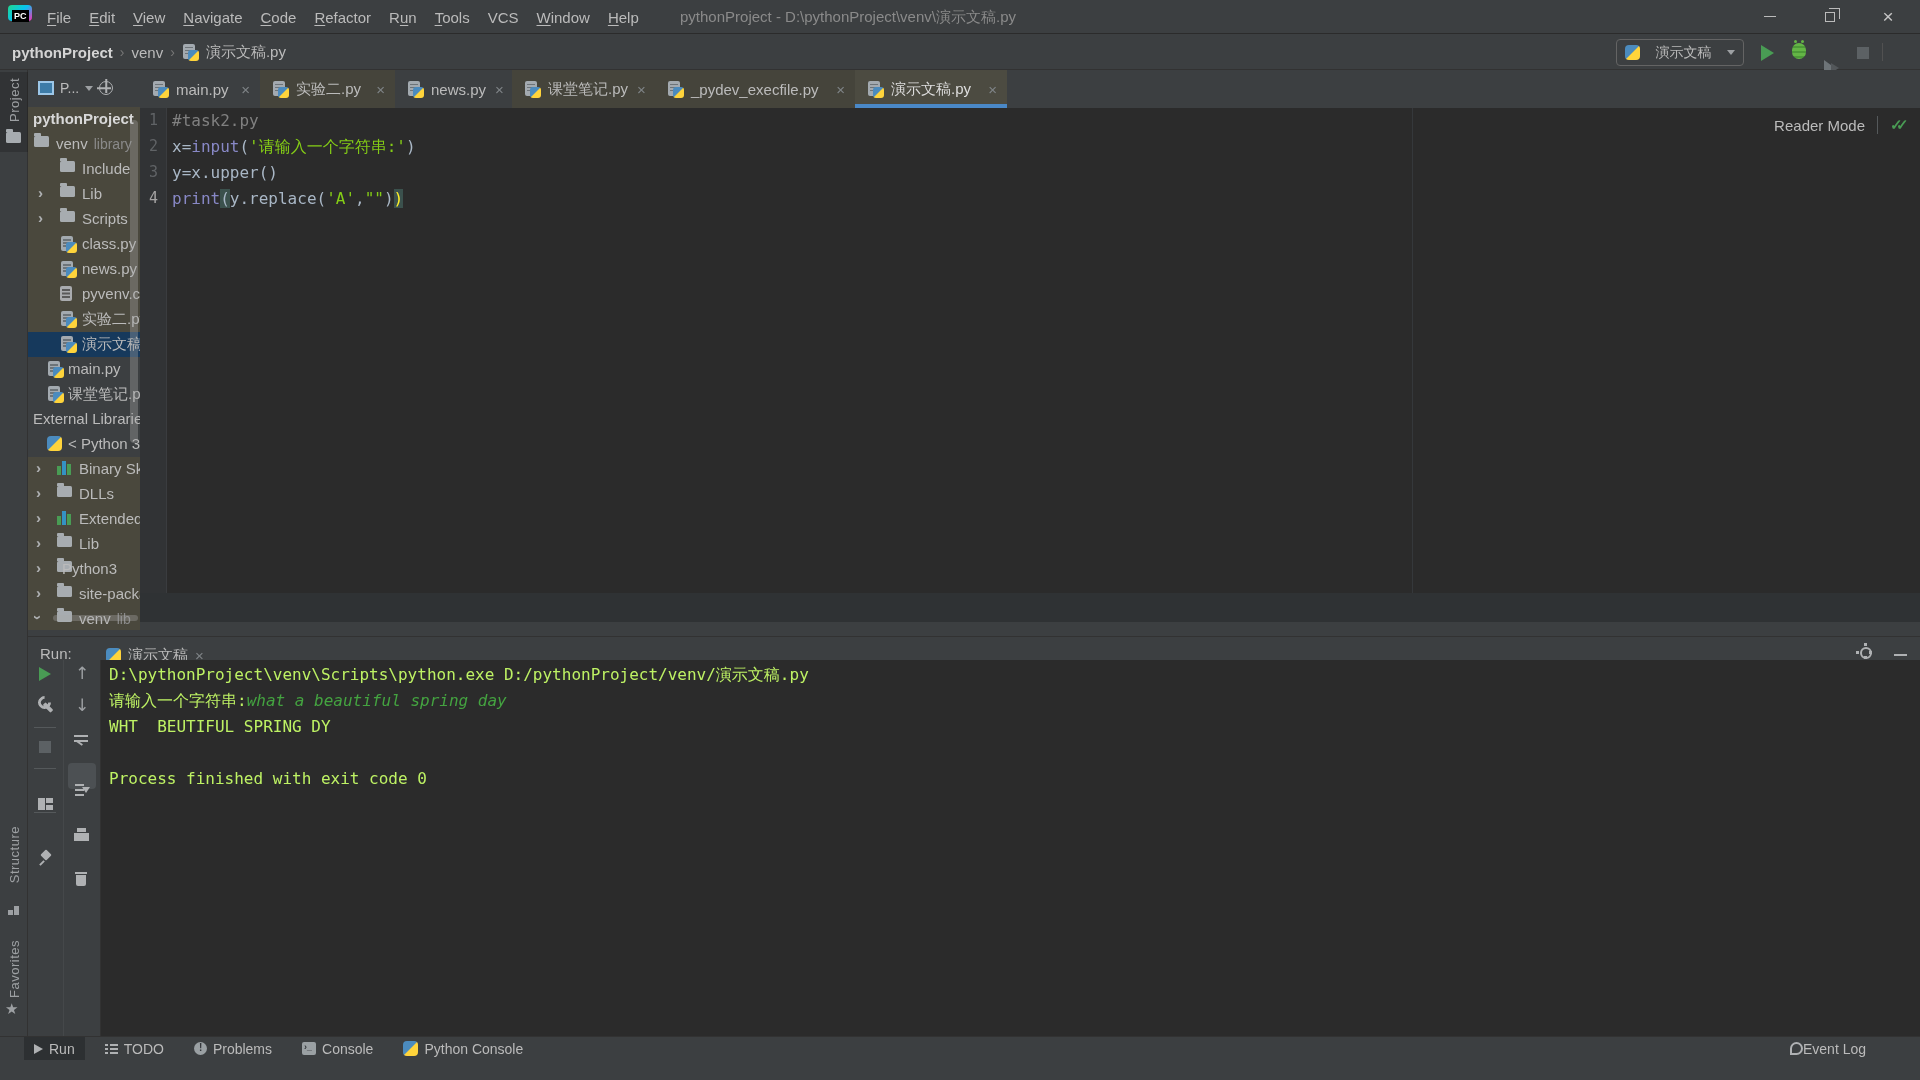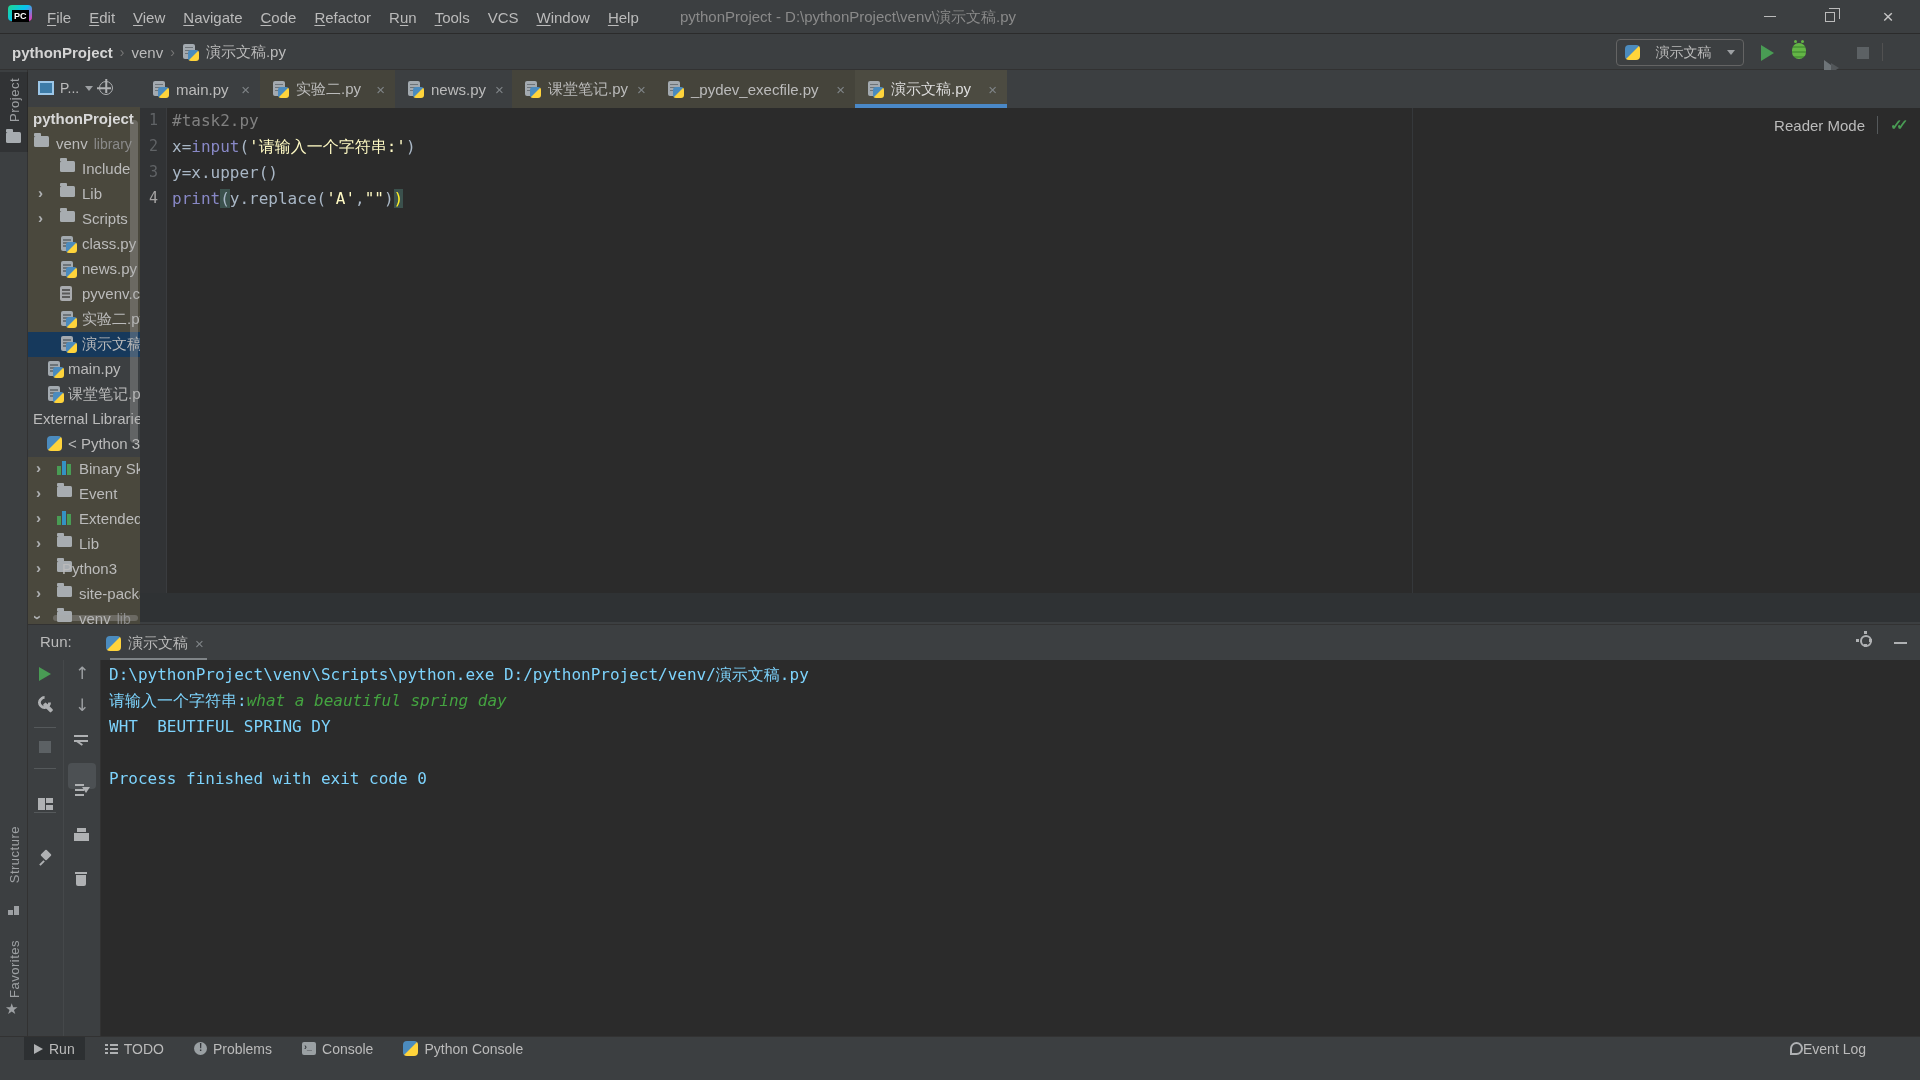--- a/index.html
+++ b/index.html
@@ -110,7 +110,7 @@
   .lnum { position:absolute; right:8px; font-size:15px; color:#606366; font-family:"DejaVu Sans Mono",monospace; }
   .lnum.cur { color:#A4A3A3; }
   #code { position:absolute; left:32px; top:0; font-family:"DejaVu Sans Mono",monospace; font-size:16px; line-height:26px; white-space:pre; }
-  .tok-d { color:#A9B7C6; } .tok-c { color:#808080; } .tok-b { color:#8888C6; } .tok-s { color:#fef9c3; }
+  .tok-d { color:#A9B7C6; } .tok-c { color:#808080; } .tok-b { color:#8888C6; } .tok-s { color:#84cc16; }
   .tok-po { color:#A9B7C6; background:#3B514D; } .tok-py { color:#FFEF28; background:#3B514D; }
   #margin-line { left:1412px; top:108px; width:1px; height:485px; background:#35383B; }
   #reader-row { left:1560px; top:112px; width:352px; height:26px; display:flex; align-items:center; justify-content:flex-end; gap:12px; }

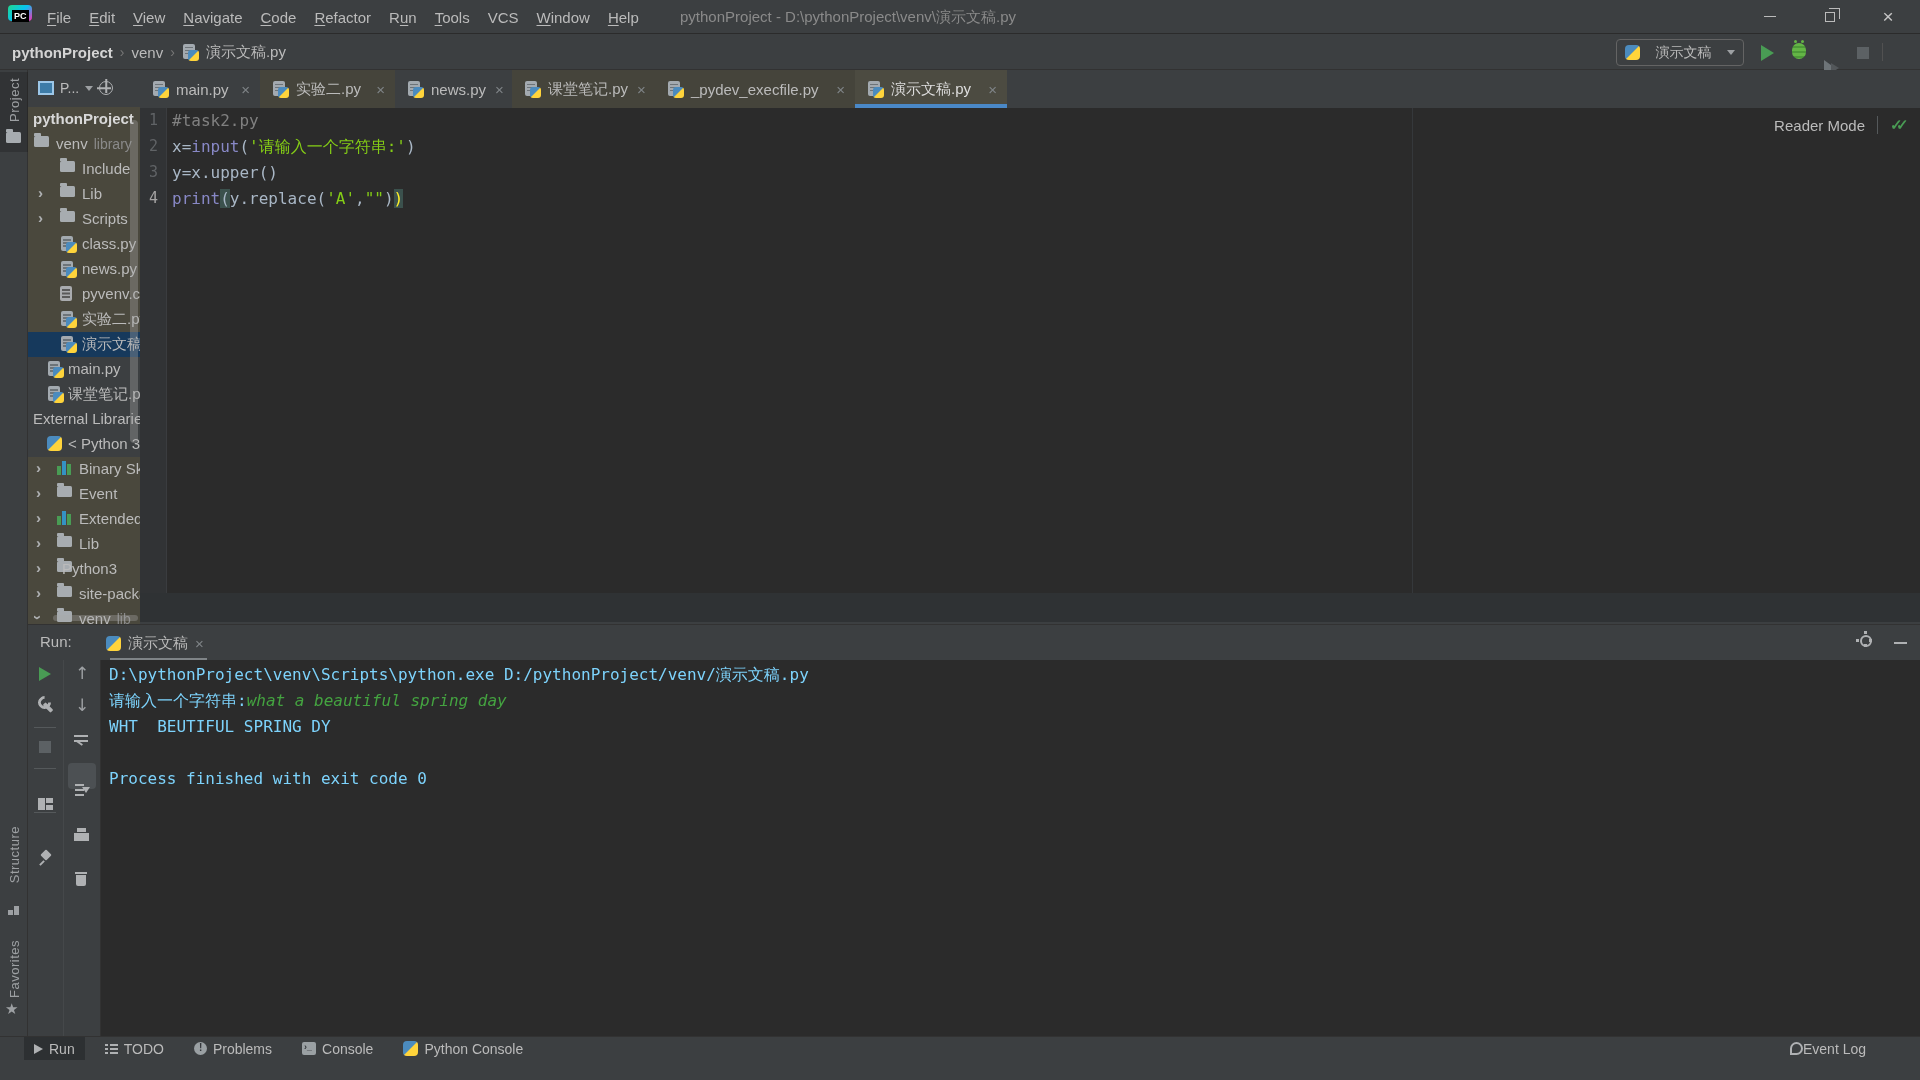--- a/index.html
+++ b/index.html
@@ -360,7 +360,7 @@
         <div class="trow lib">
           <span class="chev" style="left: 8px;">›</span>
           <span class="icon-folder ticon" style="left: 29px;"></span>
-          <span class="tlabel" style="left: 51px;">Event</span>
+          <span class="tlabel" style="left: 51px;">DLLs</span>
         </div>
         <div class="trow lib">
           <span class="chev" style="left: 8px;">›</span>

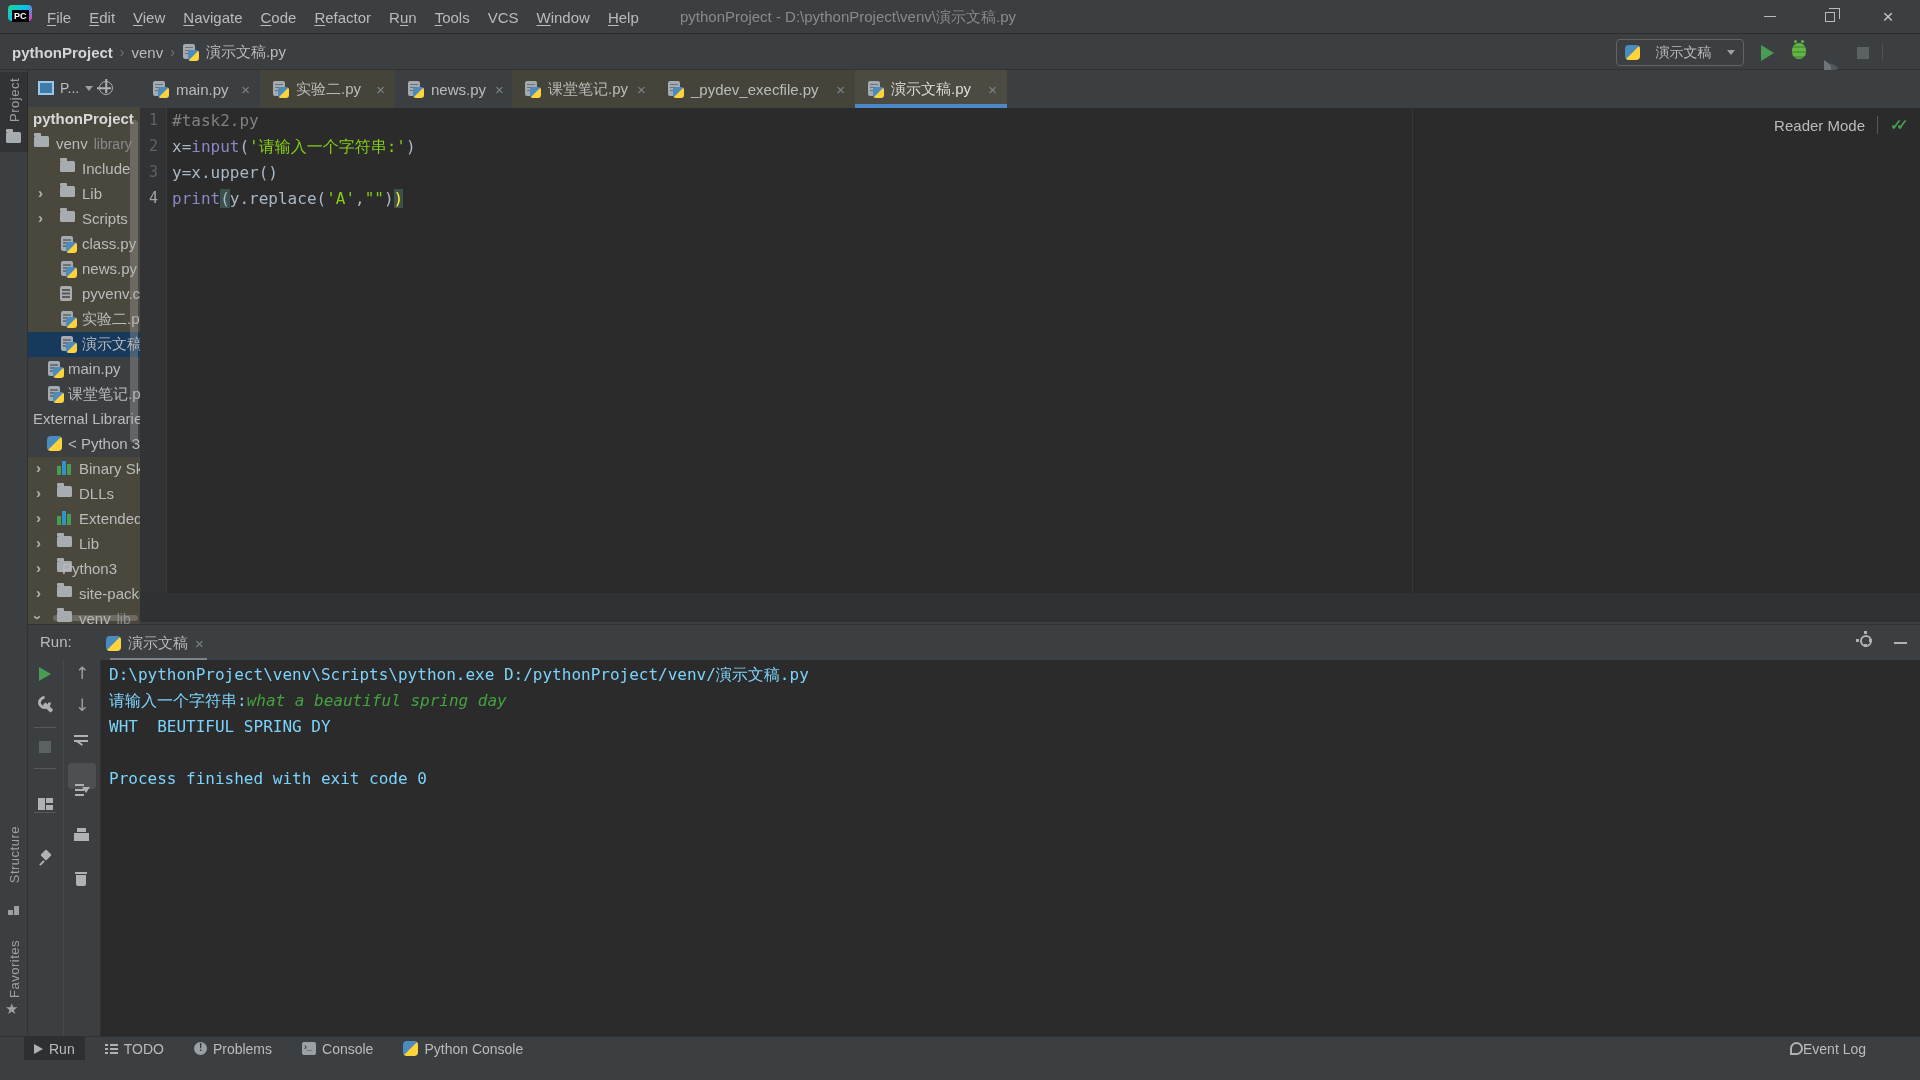--- a/index.html
+++ b/index.html
@@ -124,7 +124,7 @@
 
   
   #run-panel { left:0px; top:622px; width:1920px; height:414px; }
-  #run-hdr { position:absolute; left:28px; top:2px; width:1892px; height:36px; background:#3C3F41; border-top:1px solid #323232; }
+  #run-hdr { position:absolute; left:28px; top:14px; width:1892px; height:36px; background:#3C3F41; border-top:1px solid #323232; }
   #run-hdr .run-label { position:absolute; left:12px; top:8px; color:#BBBBBB; font-size:15px; }
   #run-tab { position:absolute; left:70px; top:0; height:36px; display:flex; align-items:center; gap:7px; padding:0 8px; }
   #run-tab .rt-label { color:#BBBBBB; font-size:15px; }

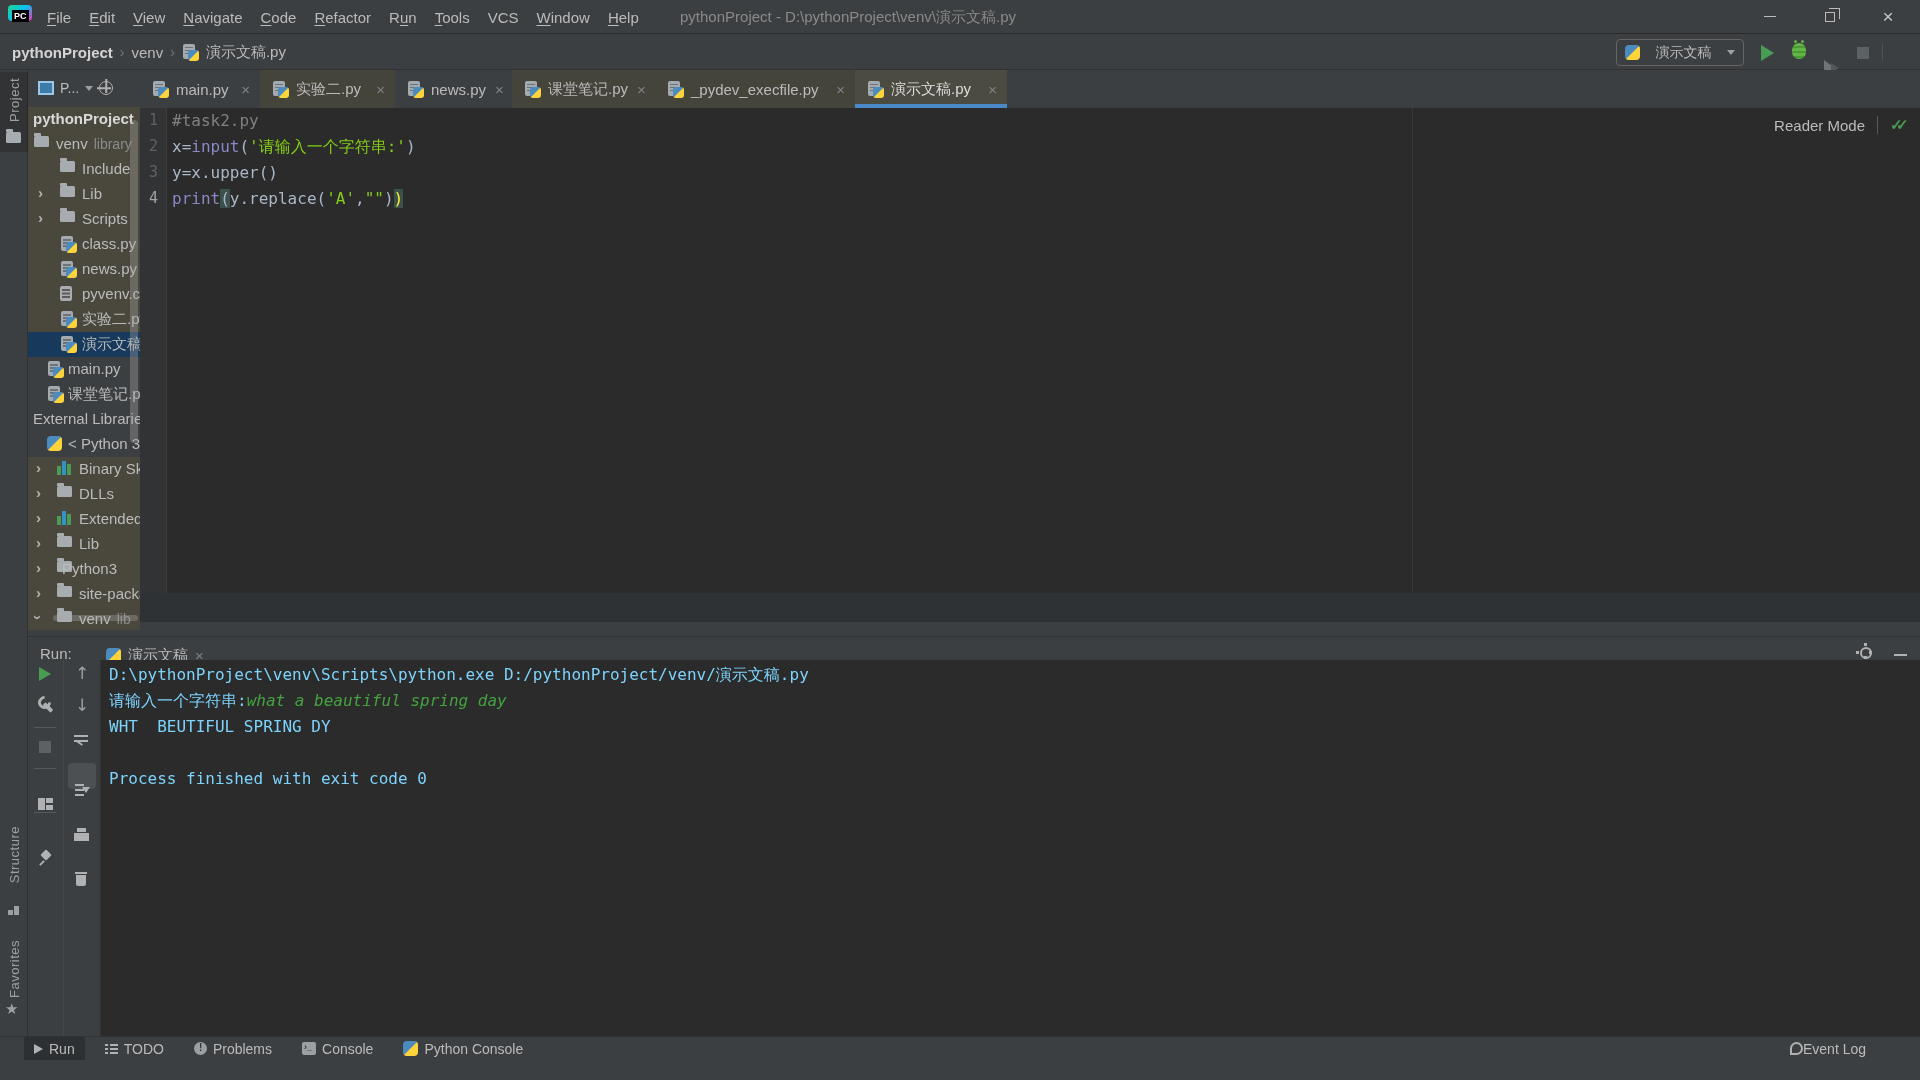--- a/index.html
+++ b/index.html
@@ -166,7 +166,7 @@
   .icon-trash::after { content:""; position:absolute; left:0; top:0; width:12px; height:2px; background:#AFB1B3; }
   #console { position:absolute; left:100px; top:38px; width:1820px; height:376px; background:#2B2B2B; border-left:1px solid #323232; }
   #console-text { position:absolute; left:8px; top:2px; font-family:"DejaVu Sans Mono",monospace; font-size:16px; line-height:26px; white-space:pre; }
-  .con-o { color:#7dd3fc; }
+  .con-o { color:#bef264; }
   .con-i { color:#44A340; font-style:italic; }
 
   

